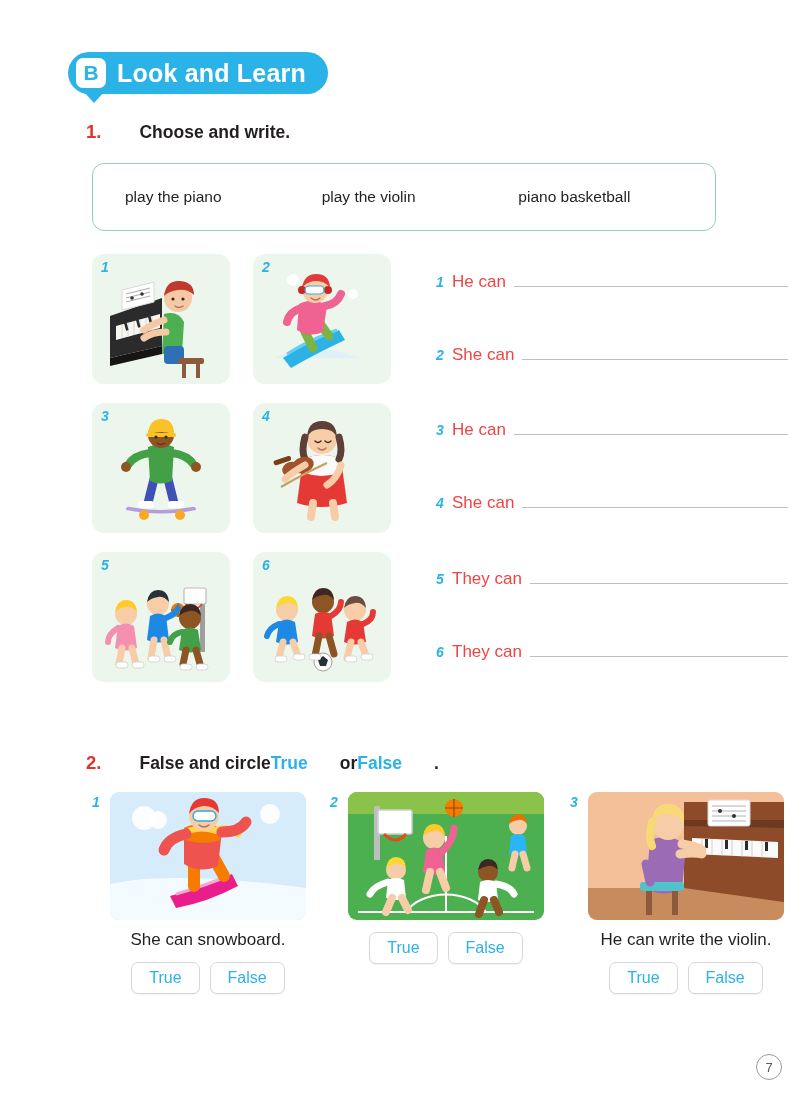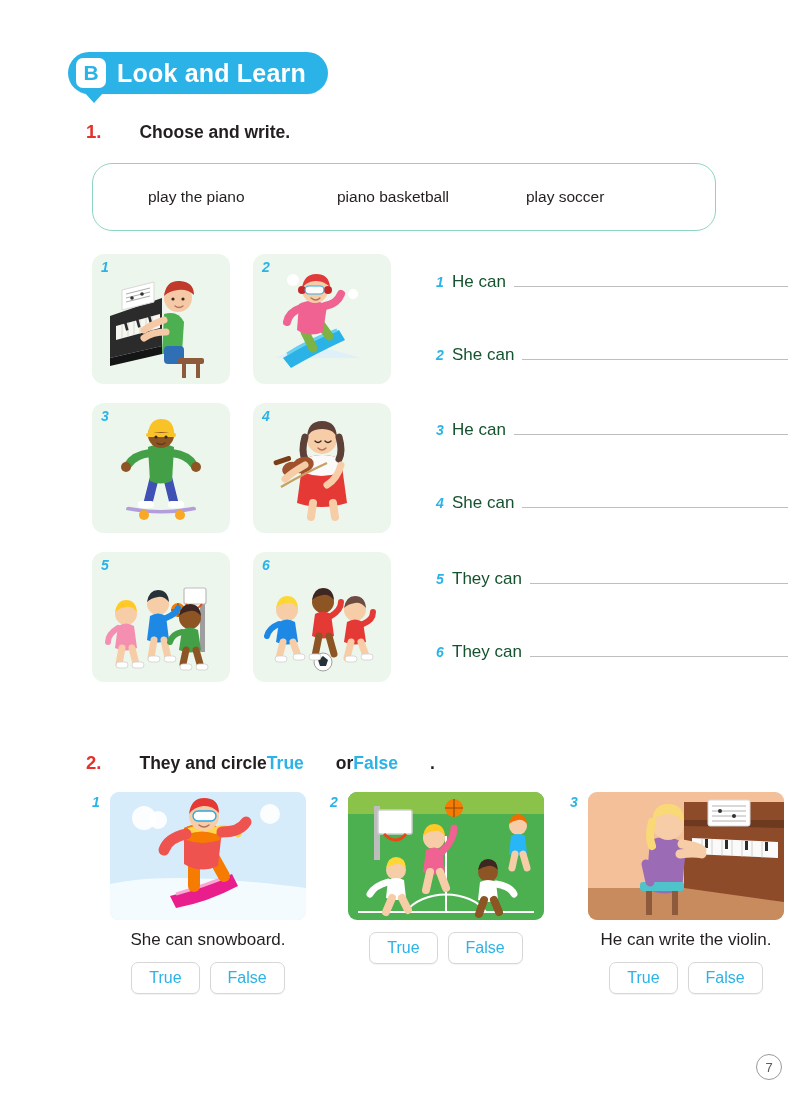--- a/index.html
+++ b/index.html
@@ -88,11 +88,11 @@
     width: 624px;
     height: 68px;
     border: 1.6px solid #8fd3c4;
-    border-radius: 20px;
+    border-radius: 12px;
     display: grid;
     grid-template-columns: 1fr 1fr 1fr;
     align-content: center;
-    padding: 6px 0 6px 55px;
+    padding: 6px 0 6px 32px;
     row-gap: 18px;
     font-size: 15.5px;
     color: #231f20;

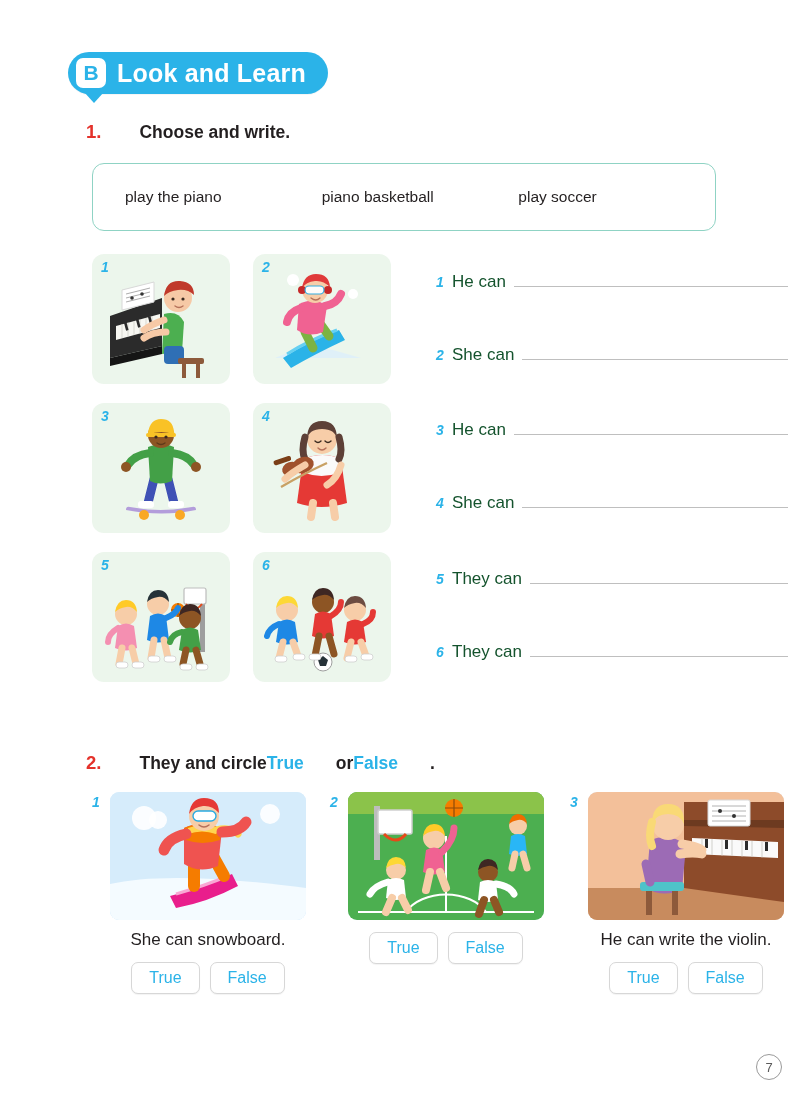--- a/index.html
+++ b/index.html
@@ -226,6 +226,7 @@
 
   <div class="wordbank">
     <span>play the piano</span>
+    <span>play the violin</span>
     <span>piano basketball</span>
     <span>play soccer</span>
   </div>

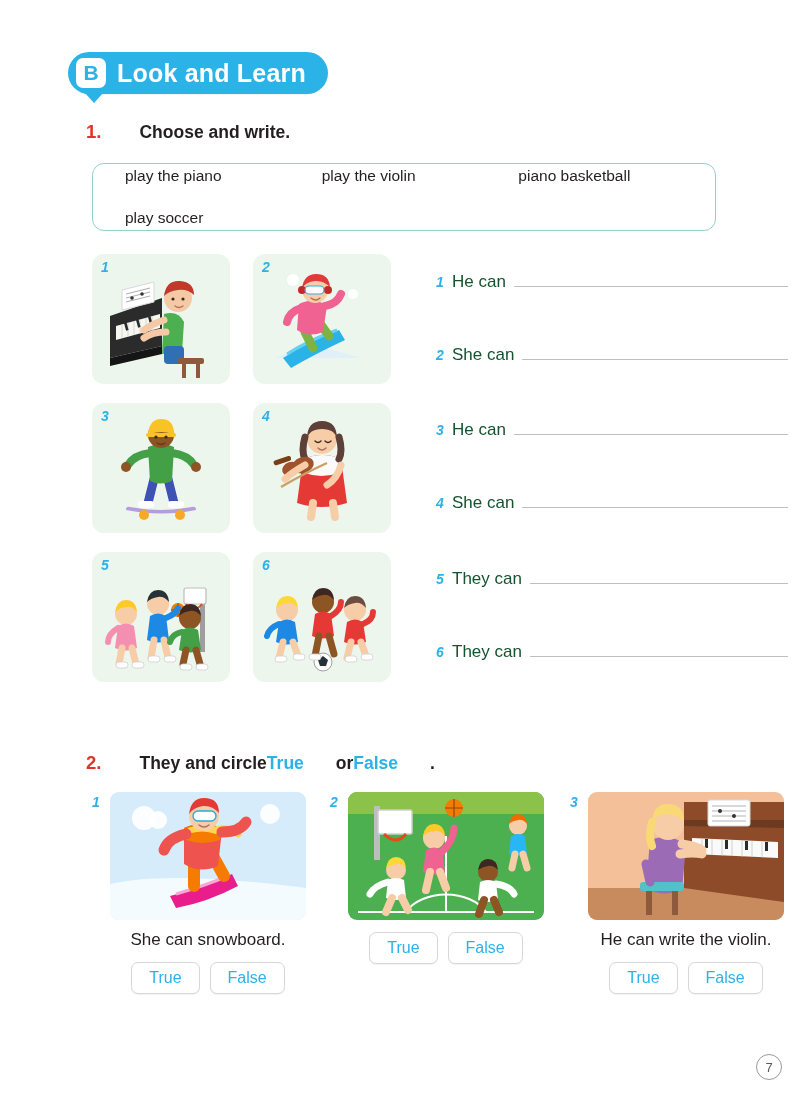--- a/index.html
+++ b/index.html
@@ -228,7 +228,6 @@
     <span>play the piano</span>
     <span>play the violin</span>
     <span>piano basketball</span>
-    <span>play soccer</span>
   </div>
 
   <div class="pic" style="left:92px; top:254px;">

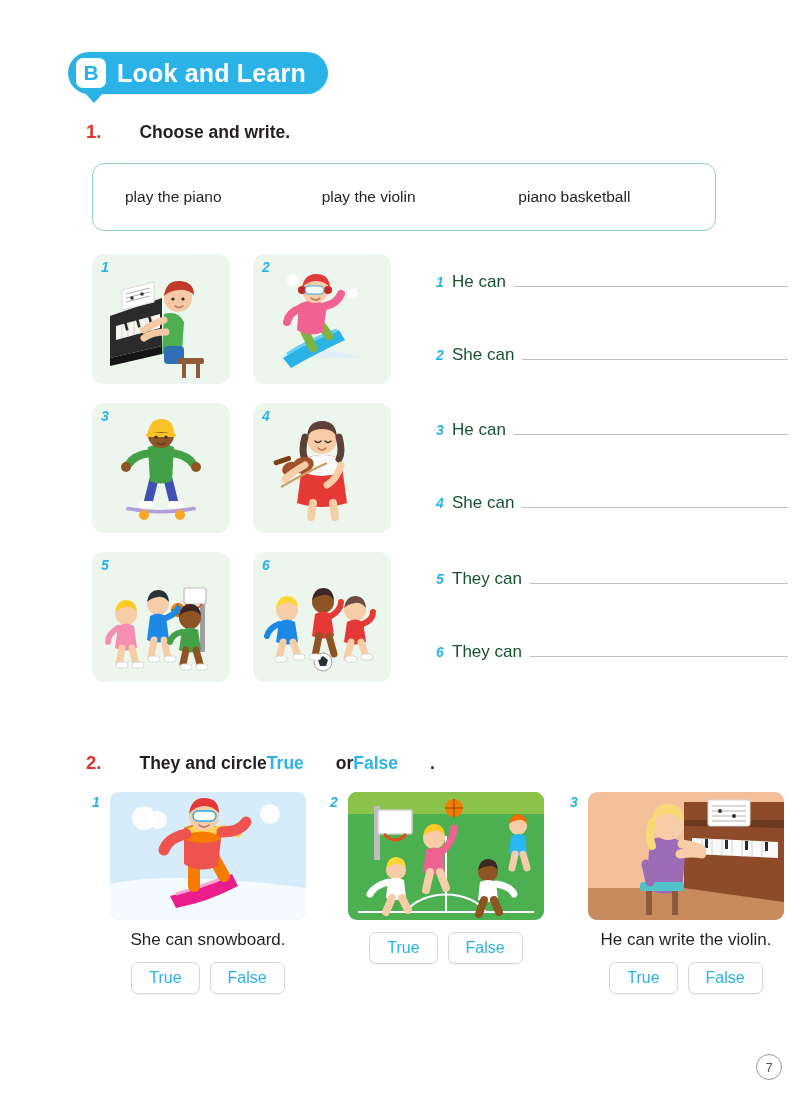--- a/index.html
+++ b/index.html
@@ -137,7 +137,7 @@
   }
   .answer .a-text {
     font-size: 17px;
-    color: #14532d;
+    color: #ef4444;
     white-space: nowrap;
     margin-right: 8px;
   }

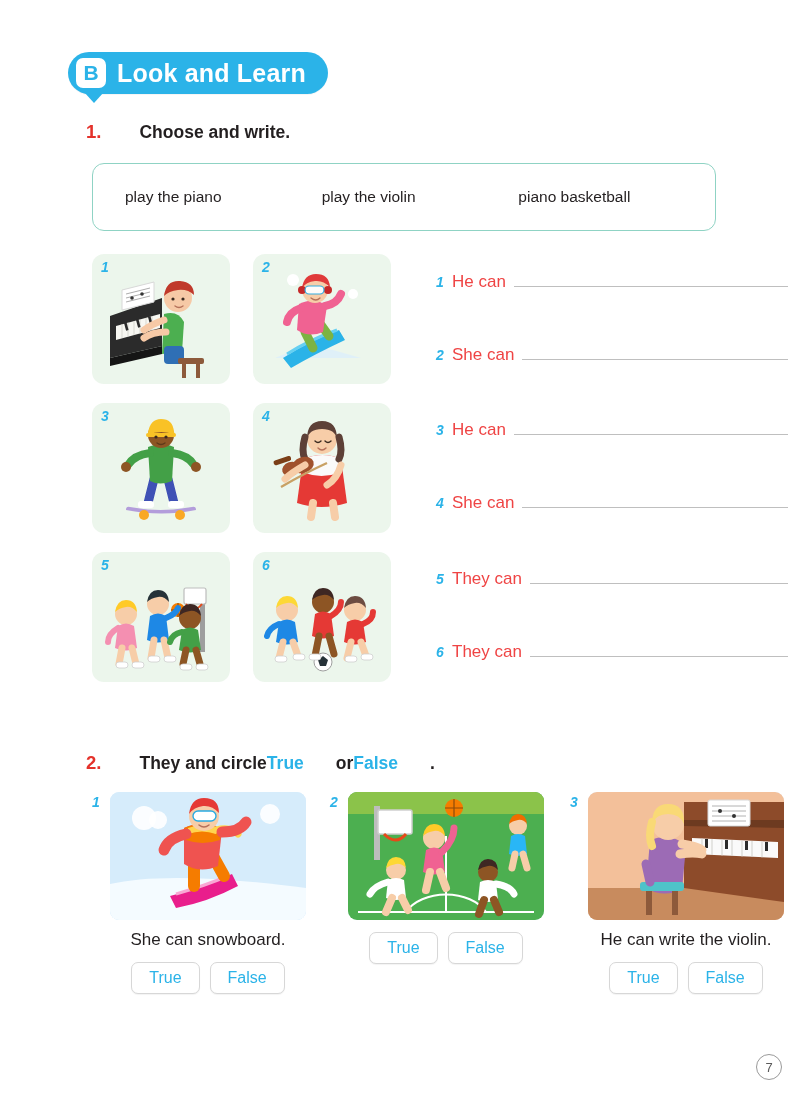--- a/index.html
+++ b/index.html
@@ -473,7 +473,7 @@
 
   <div class="ex-heading" style="left:86px; top:752px;">
     <span class="ex-num">2.</span>
-    <span class="ex-text">They and circle </span>
+    <span class="ex-text">False and circle </span>
     <span class="tf-true">True</span>
     <span class="ex-text"> or </span>
     <span class="tf-false">False</span>

